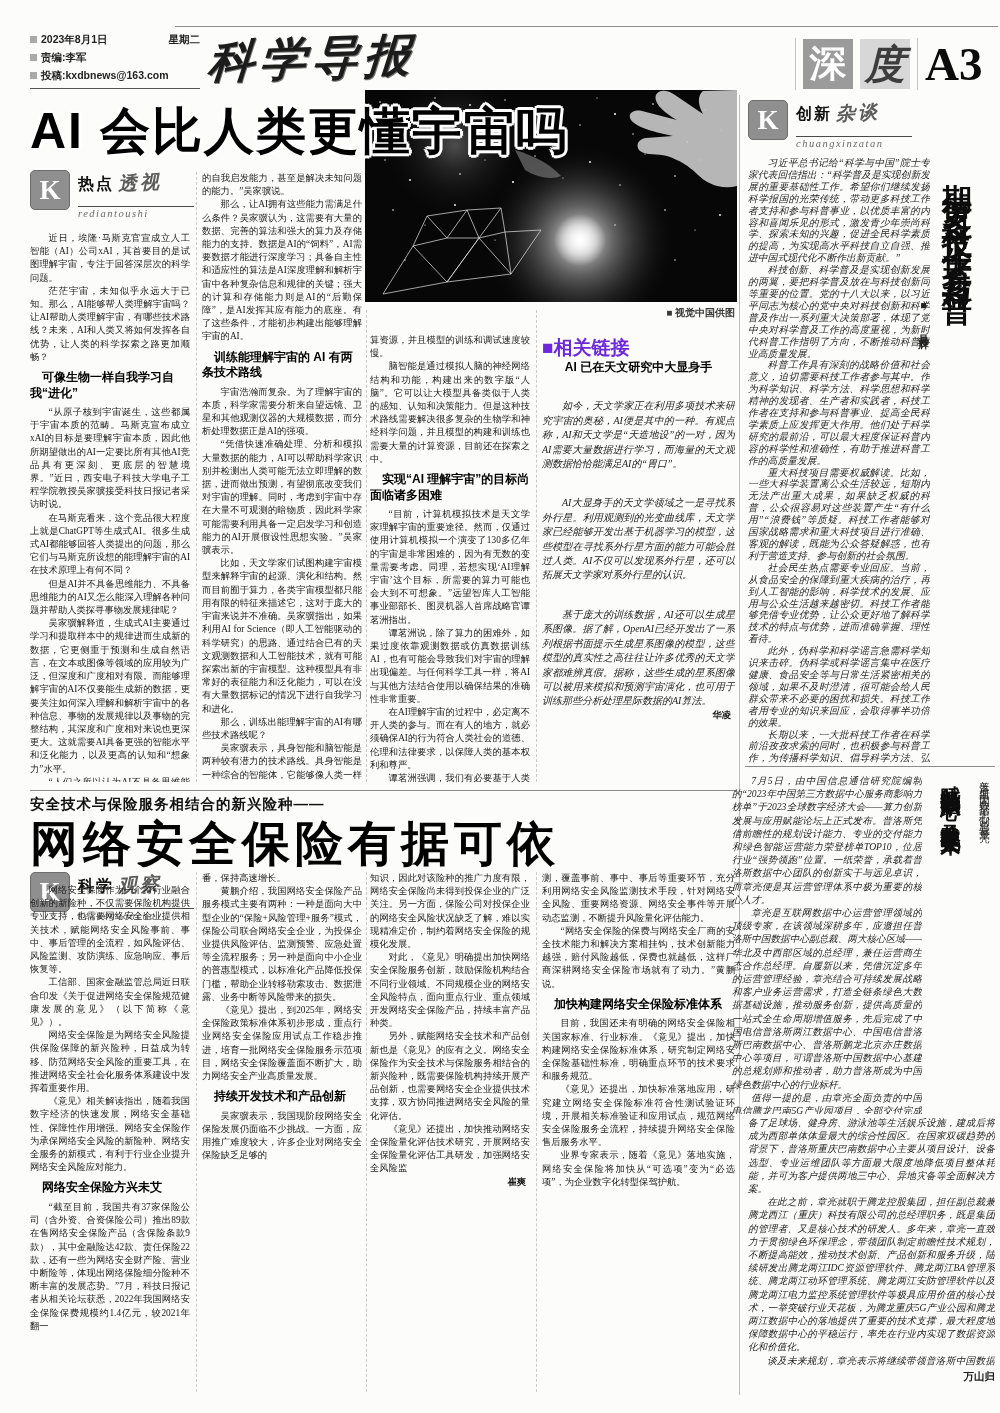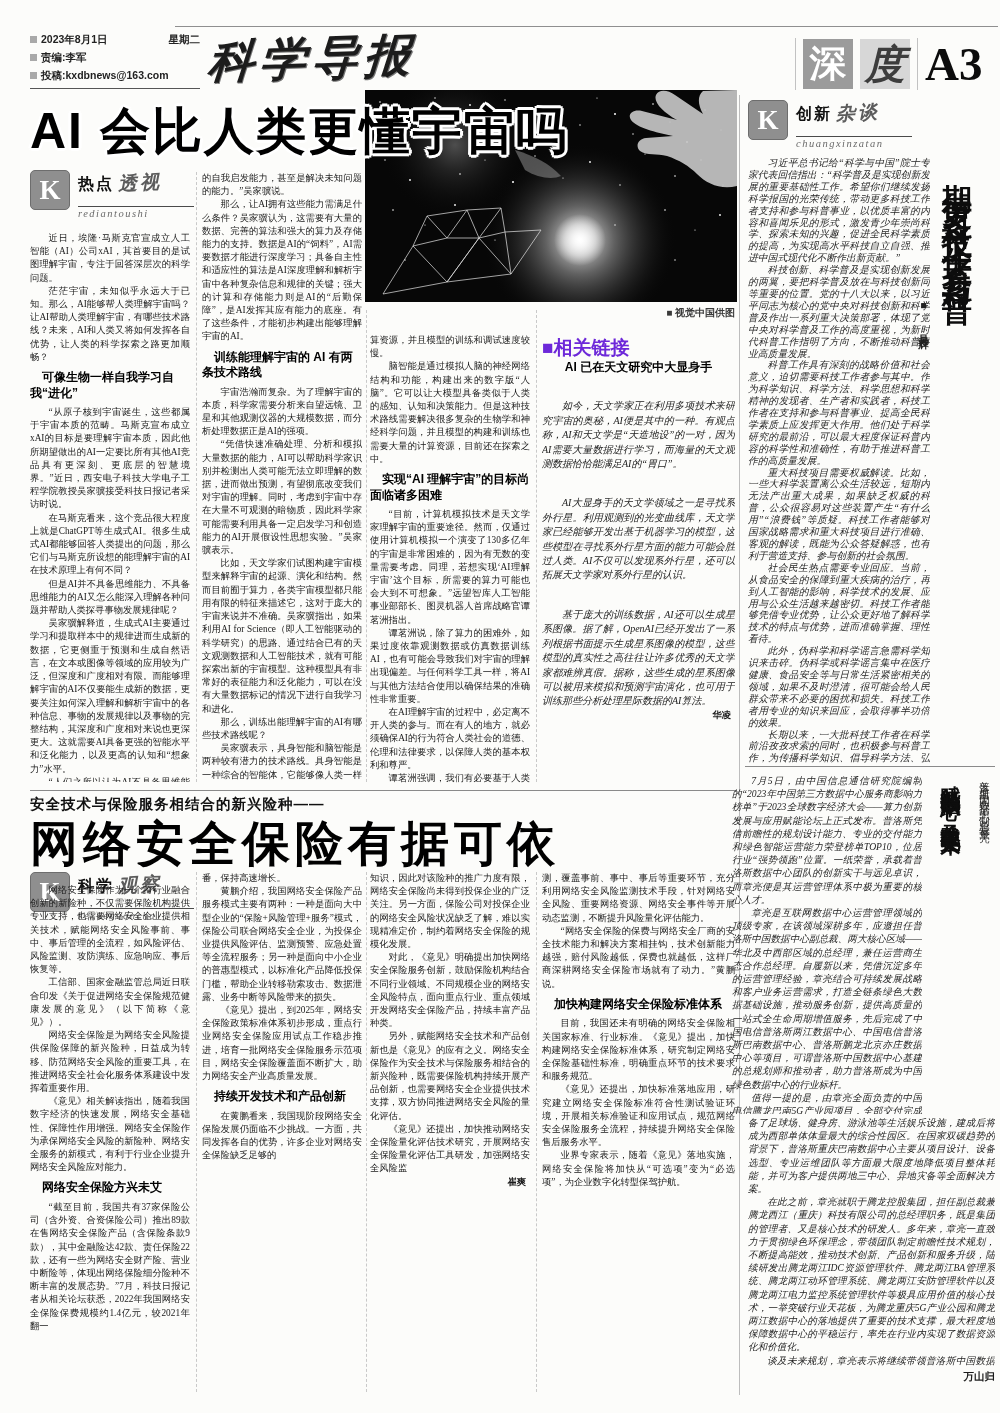--- a/index.html
+++ b/index.html
@@ -313,7 +313,7 @@
       <p class="para">黄鹏介绍，我国网络安全保险产品服务模式主要有两种：一种是面向大中型企业的“保险+风险管理+服务”模式，保险公司联合网络安全企业，为投保企业提供风险评估、监测预警、应急处置等全流程服务；另一种是面向中小企业的普惠型模式，以标准化产品降低投保门槛，帮助企业转移勒索攻击、数据泄露、业务中断等风险带来的损失。</p>
       <p class="para">《意见》提出，到2025年，网络安全保险政策标准体系初步形成，重点行业网络安全保险应用试点工作稳步推进，培育一批网络安全保险服务示范项目，网络安全保险覆盖面不断扩大，助力网络安全产业高质量发展。</p>
       <p class="colsub">持续开发技术和产品创新</p>
-      <p class="para">在黄鹏看来，我国现阶段网络安全保险发展仍面临不少挑战。一方面，共同发挥各自的优势，许多企业对网络安全保险缺乏足够的</p>
+      <p class="para">吴家骥表示，我国现阶段网络安全保险发展仍面临不少挑战。一方面，应用推广难度较大，许多企业对网络安全保险缺乏足够的</p>
     </div>
   <div class="col" style="left:370px;top:872px;height:520px;">
       <p class="para cont">知识，因此对该险种的推广力度有限，网络安全保险尚未得到投保企业的广泛关注。另一方面，保险公司对投保企业的网络安全风险状况缺乏了解，难以实现精准定价，制约着网络安全保险的规模化发展。</p>

